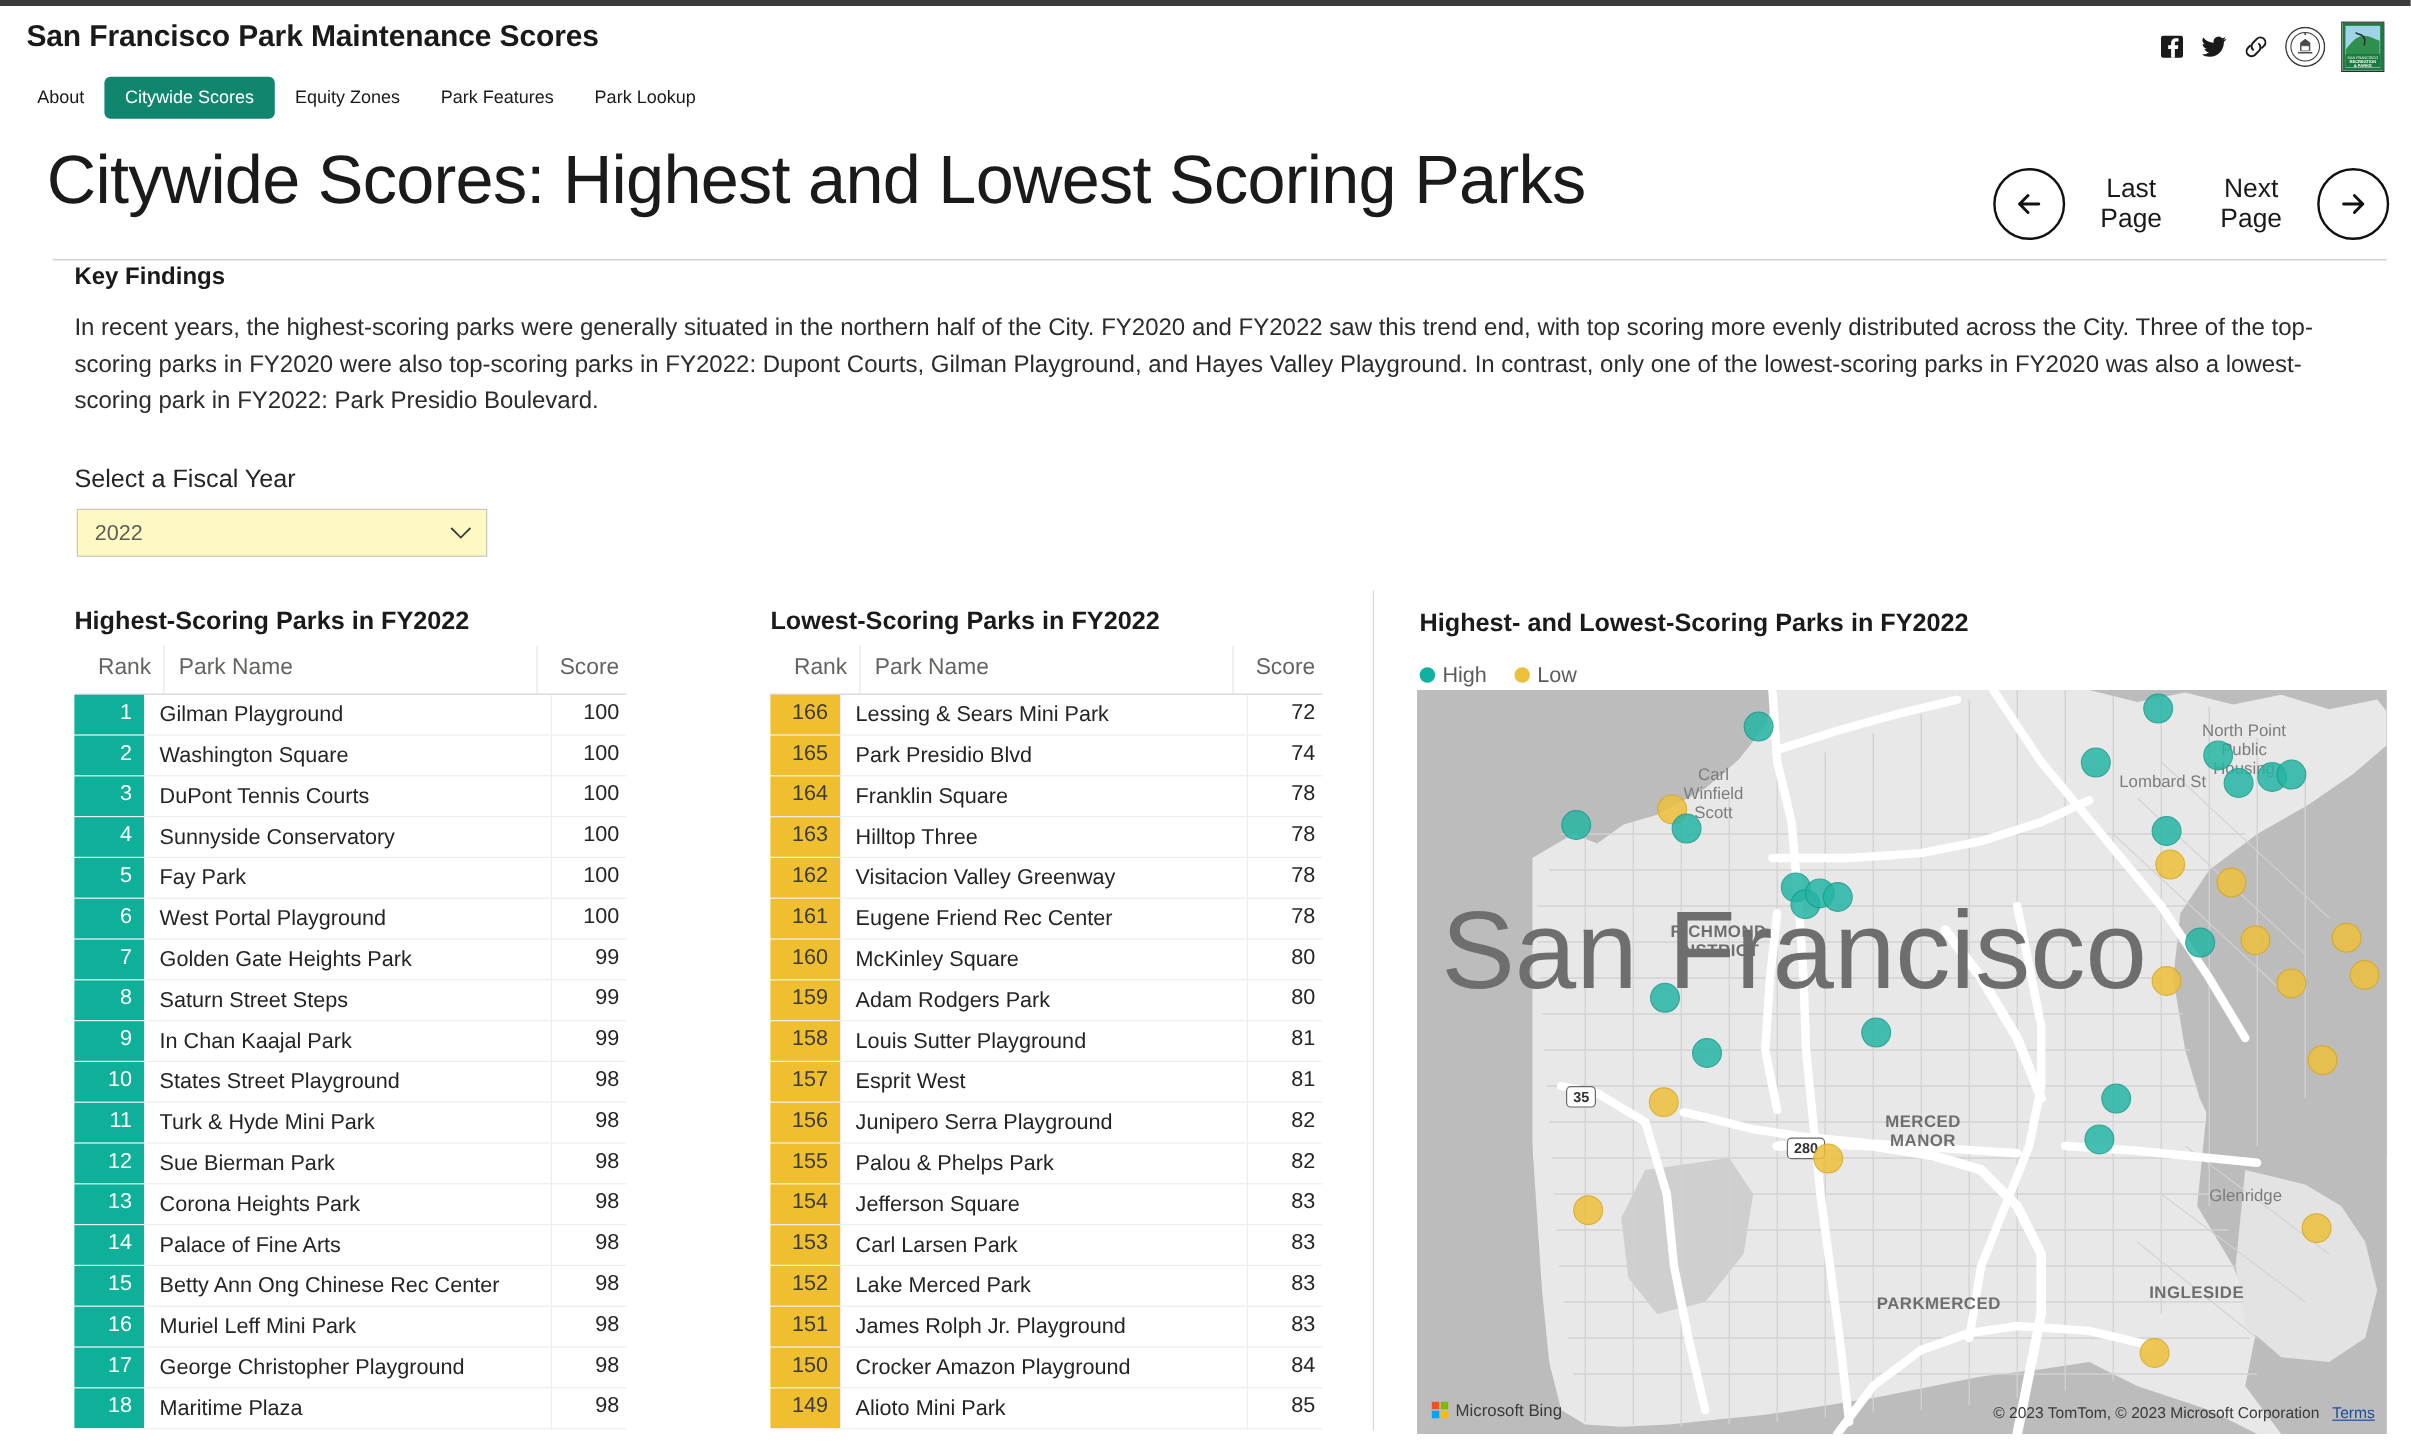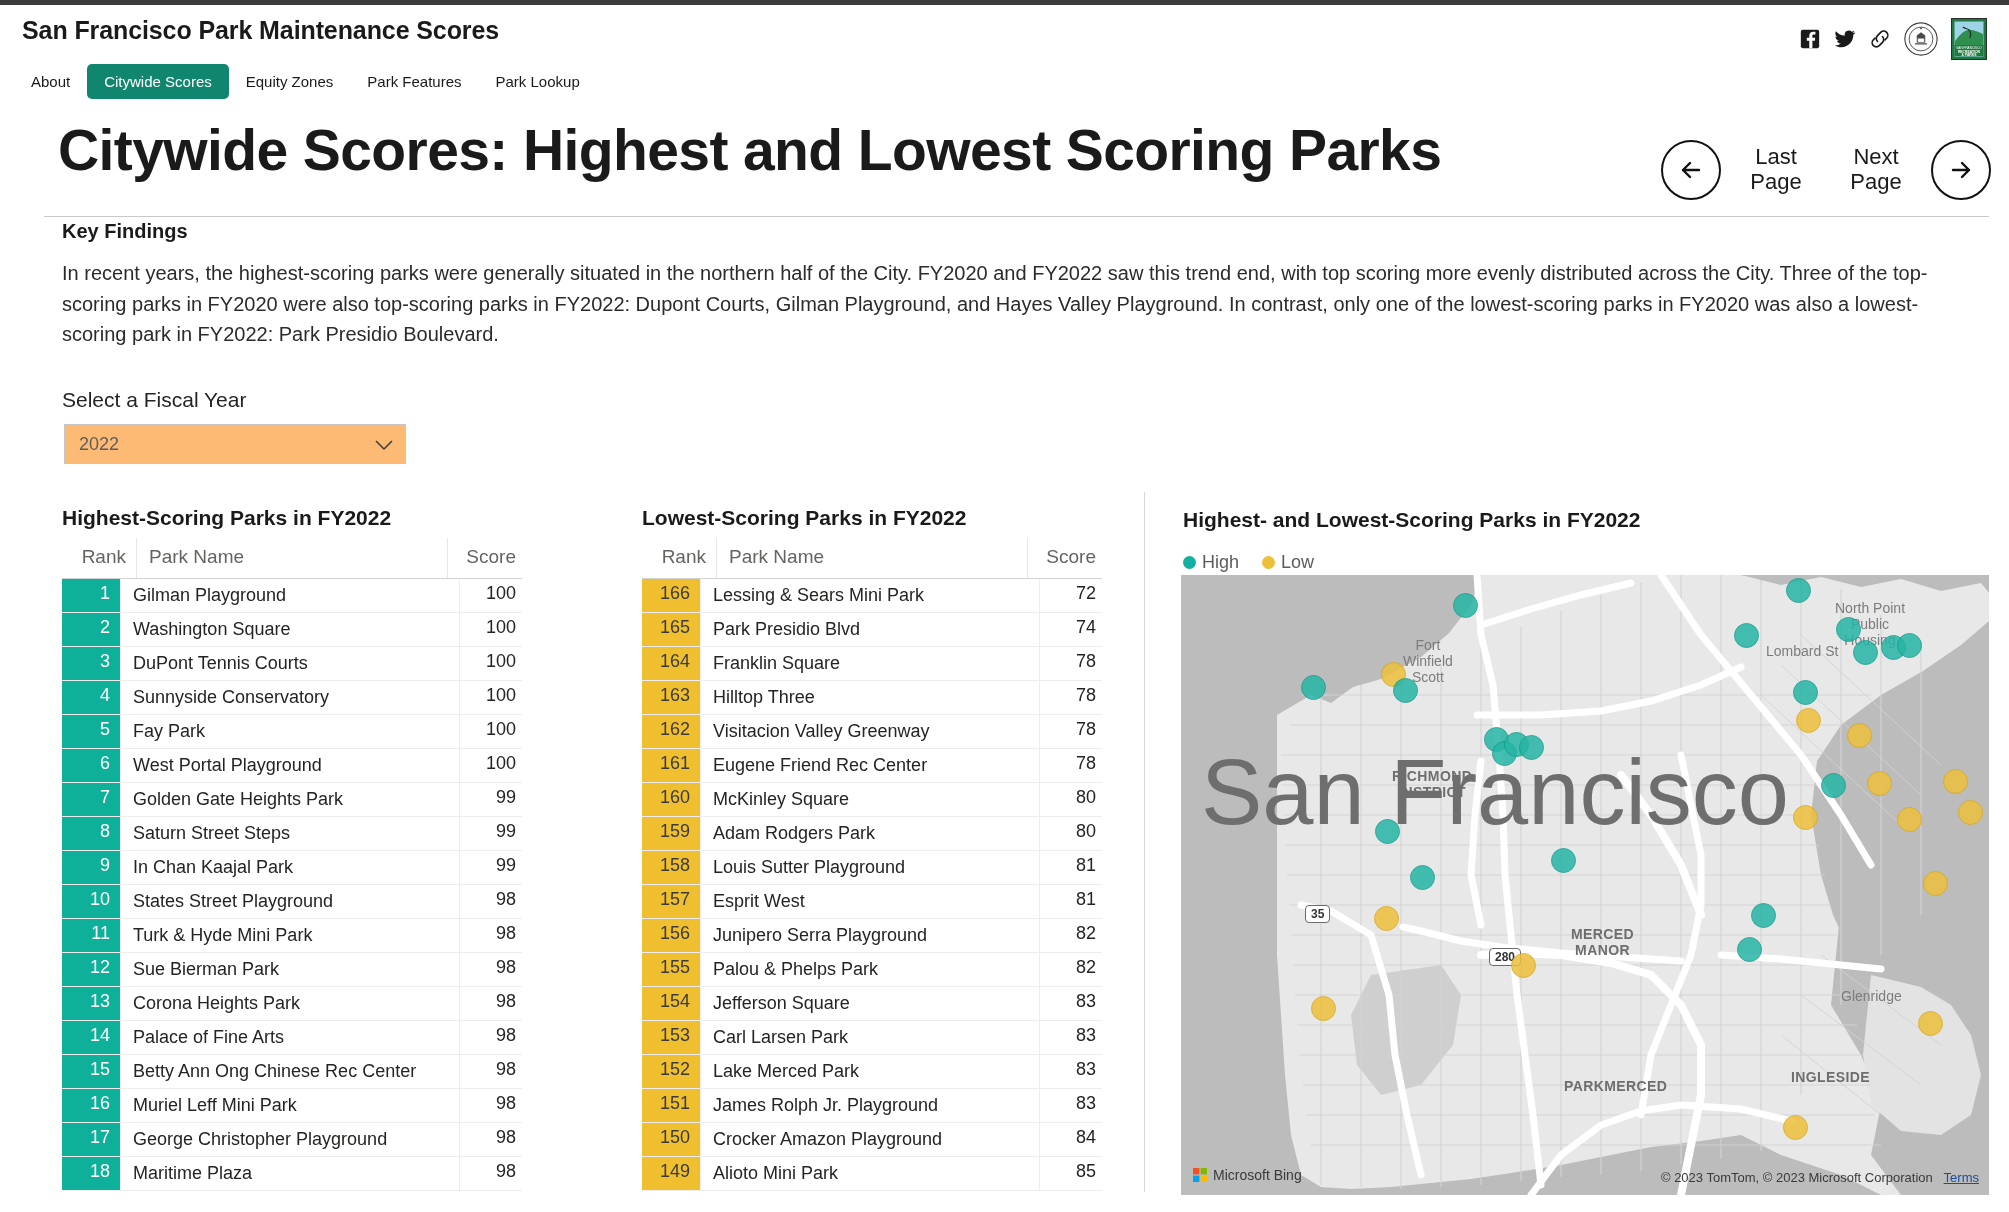--- a/index.html
+++ b/index.html
@@ -28,7 +28,7 @@
   .nav-item.active{background:#11866f;color:#ffffff;}
 
   
-  .ptitle{position:absolute;left:58px;top:122px;font-size:57px;font-weight:700;color:#1a1a1a;letter-spacing:-.6px;line-height:1;white-space:nowrap;text-align:center;}
+  .ptitle{position:absolute;left:39px;top:122px;font-size:57px;font-weight:400;color:#1a1a1a;letter-spacing:-.6px;line-height:1;white-space:nowrap;text-align:center;}
   .pager{position:absolute;right:18px;top:140px;display:flex;align-items:center;gap:0;}
   .pgbtn{width:56px;height:56px;border-radius:50%;border:2.5px solid #111;display:flex;align-items:center;justify-content:center;cursor:pointer;background:transparent;}
   .pglabel{font-size:22px;line-height:1.12;text-align:center;color:#1a1a1a;width:74px;}

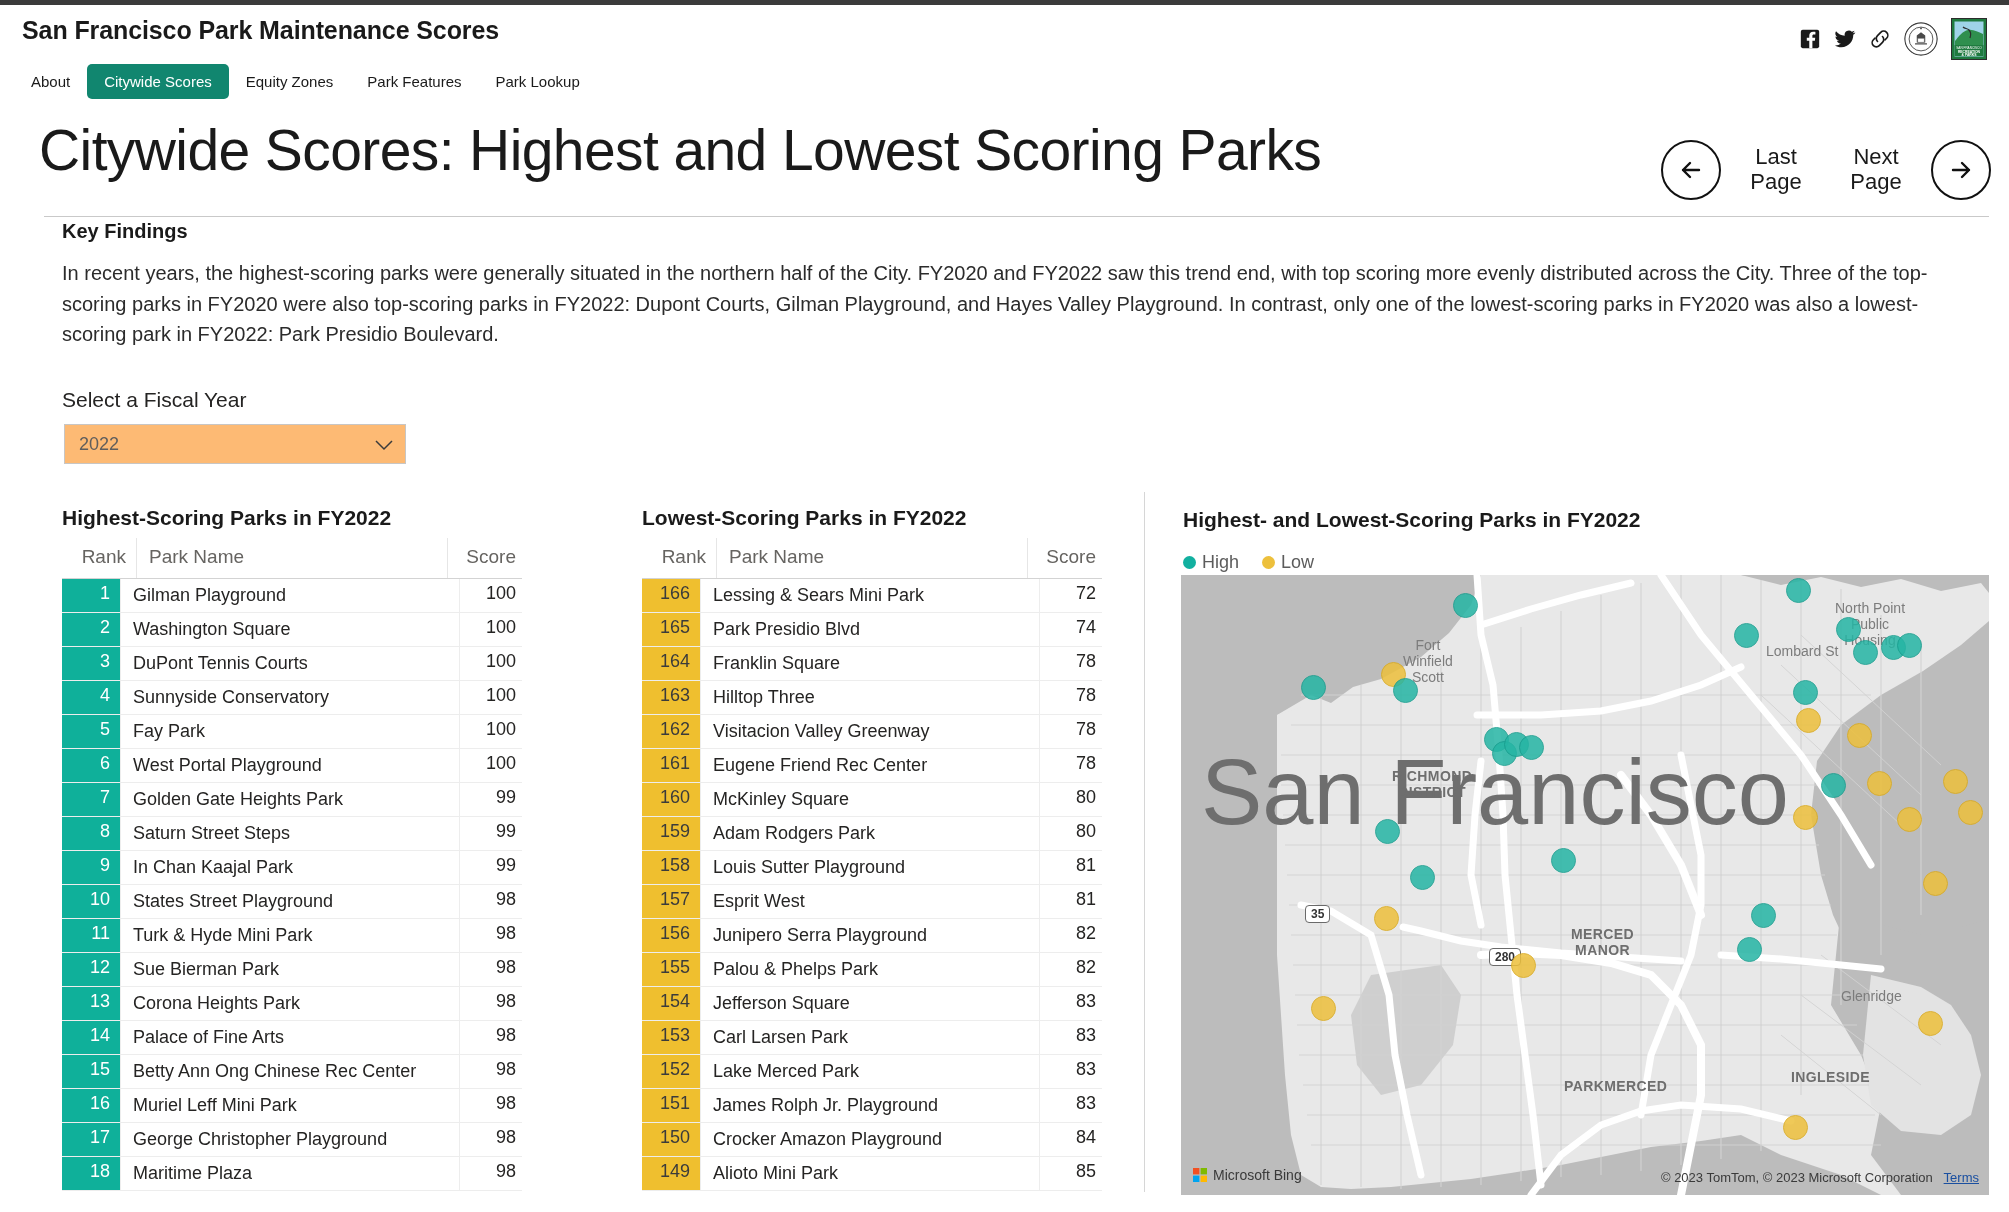--- a/index.html
+++ b/index.html
@@ -42,7 +42,7 @@
 
   
   .sl-lbl{position:absolute;left:62px;top:388px;font-size:21px;color:#252423;}
-  .sl-box{position:absolute;left:64px;top:424px;width:340px;height:38px;border:1px solid #c8c6c4;background:#fdba74;cursor:pointer;}
+  .sl-box{position:absolute;left:64px;top:424px;width:340px;height:38px;border:1px solid #c8c6c4;background:#fef9c3;cursor:pointer;}
   .sl-val{position:absolute;left:14px;top:9px;font-size:18px;color:#605e5c;}
   .sl-chev{position:absolute;right:12px;top:13px;}
 

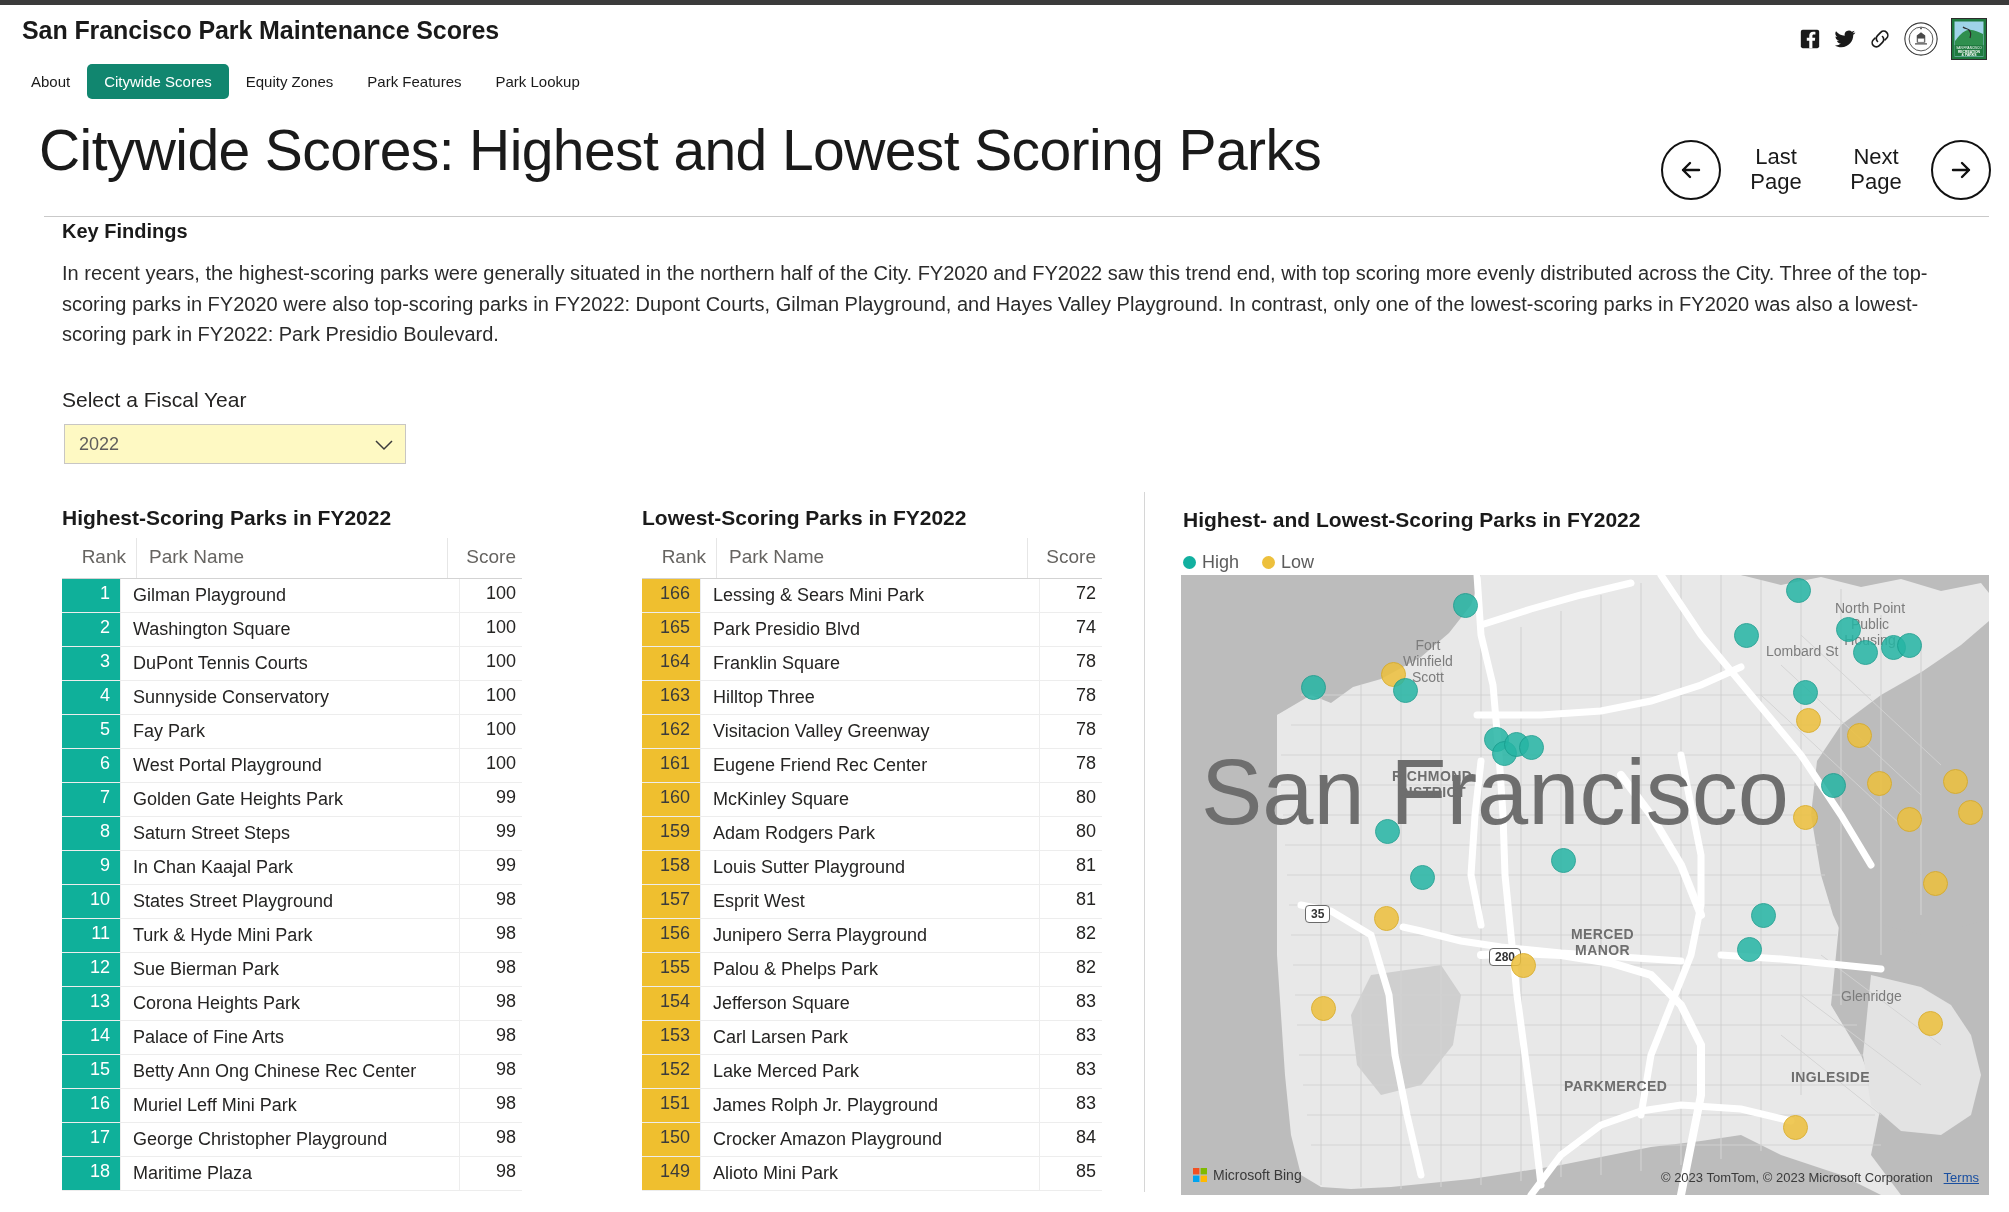--- a/index.html
+++ b/index.html
@@ -473,7 +473,7 @@
 
     <div id="map-labels">
         <div class="maplabel" style="left: 222px; top: 62px;">
-          <div>Fort</div>
+          <div>Carl</div>
           <div>Winfield</div>
           <div>Scott</div>
         </div>

